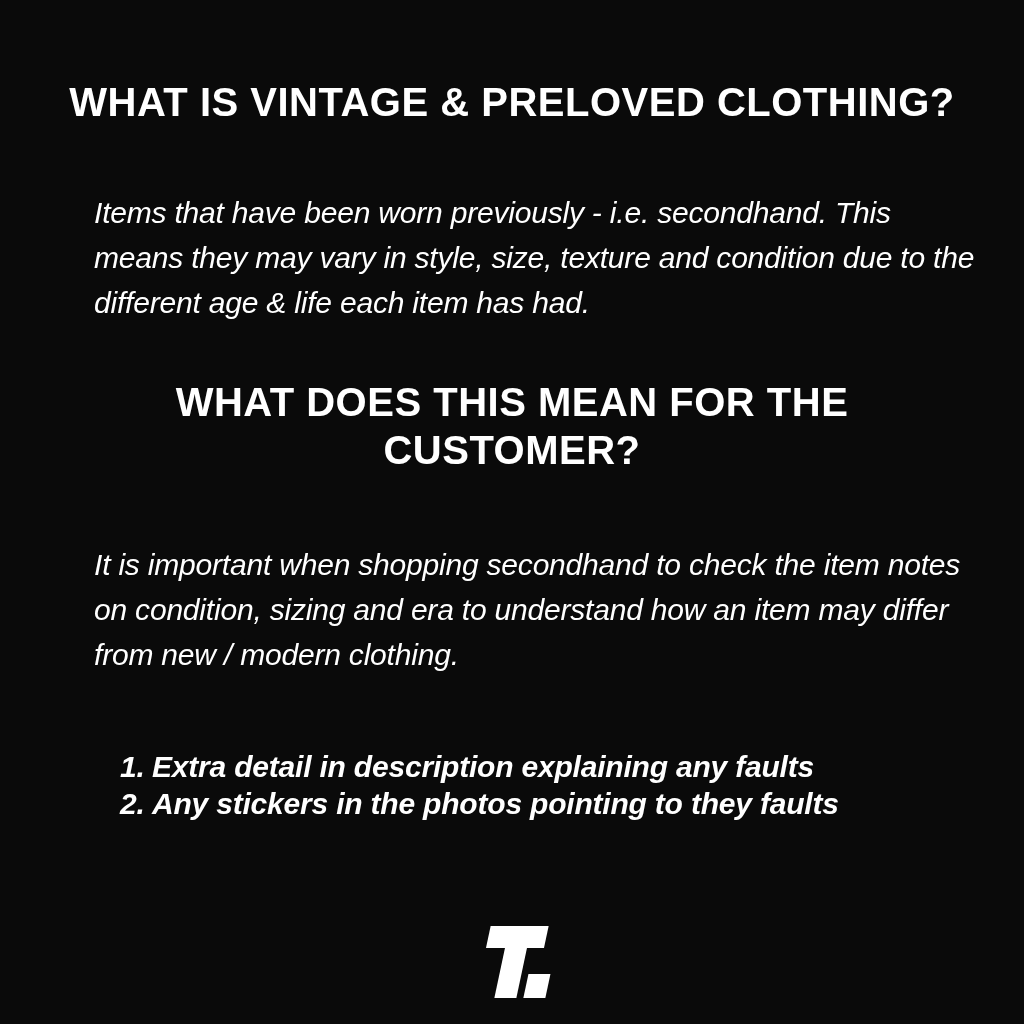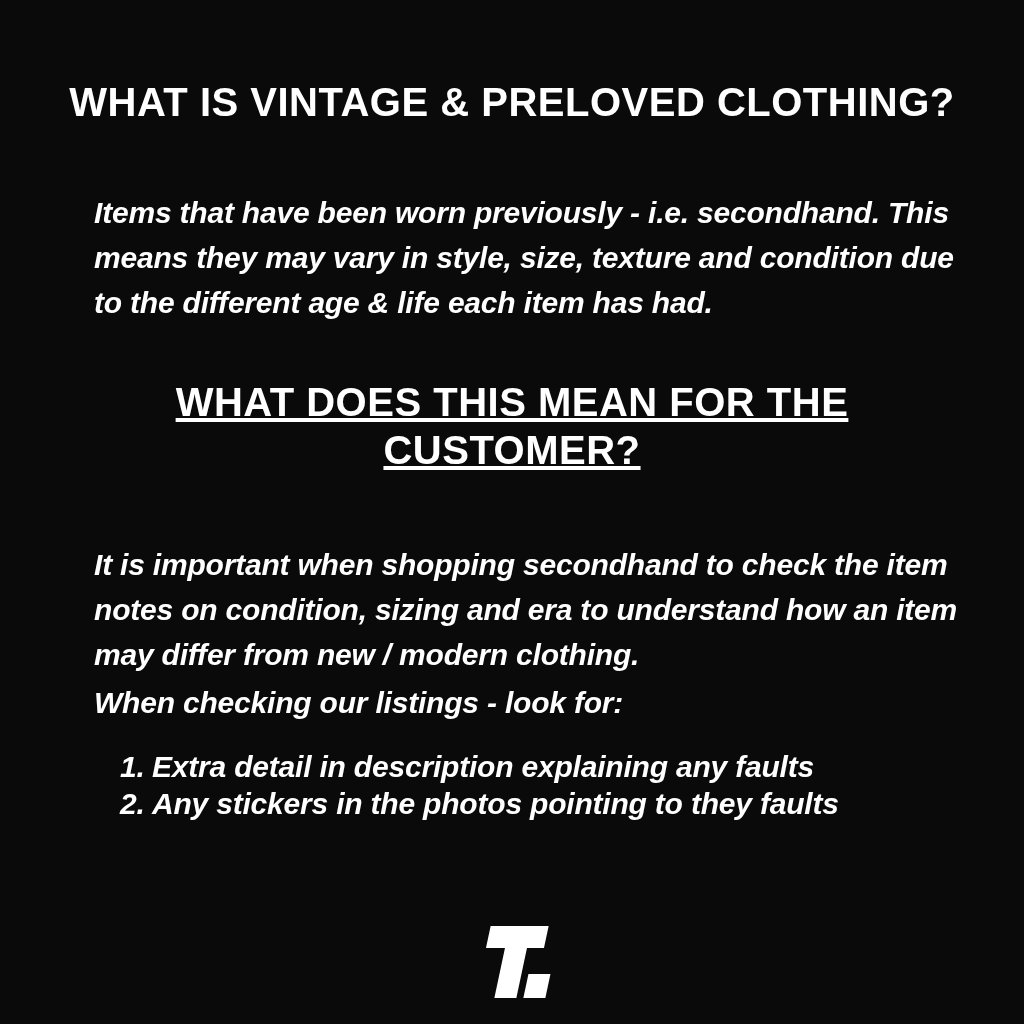--- a/index.html
+++ b/index.html
@@ -47,7 +47,7 @@
     max-width: 890px;
     margin: 0;
     font-style: italic;
-    font-weight: bold;
+    font-weight: normal;
     font-size: 30px;
     line-height: 45px;
     letter-spacing: -0.2px;

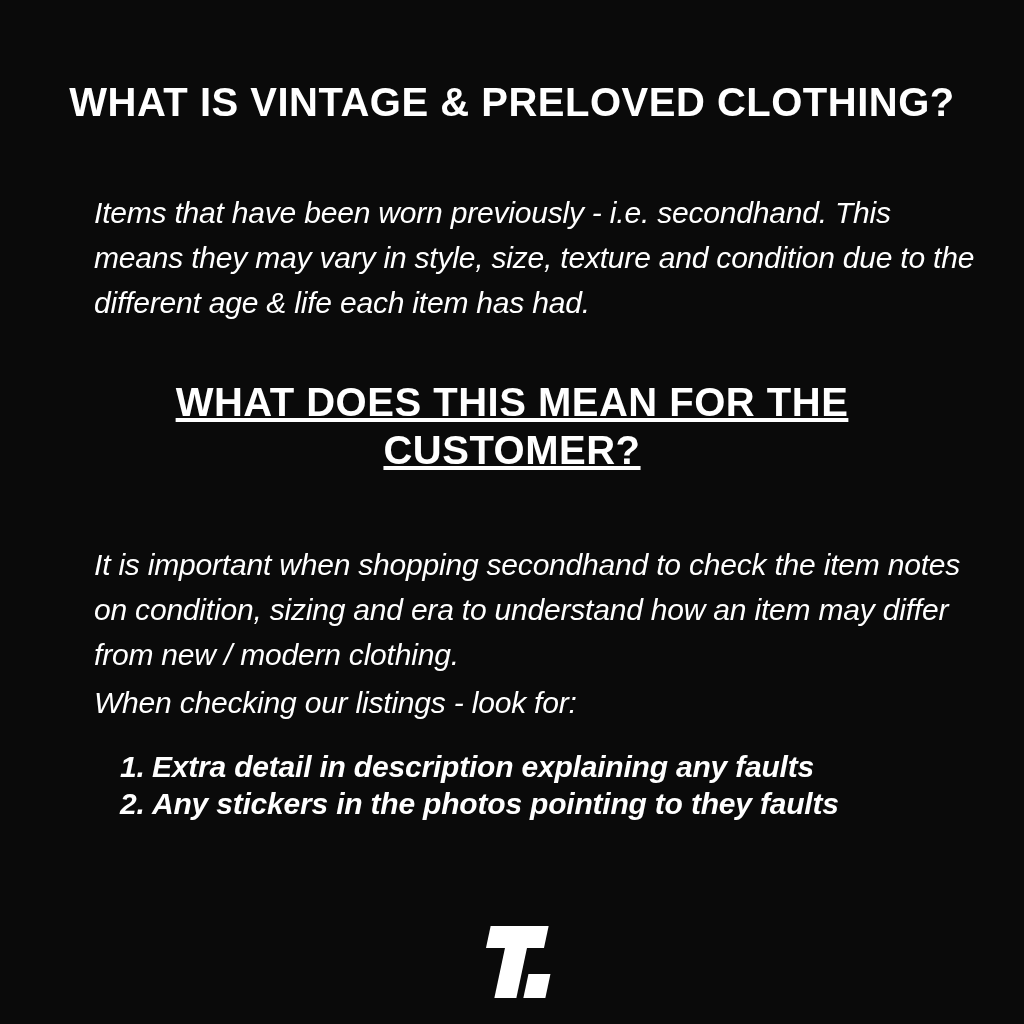--- a/index.html
+++ b/index.html
@@ -38,7 +38,6 @@
     left: 50%;
     transform: translateX(-50%);
     width: 744px;
-    text-decoration: underline;
   }
   .body-text {
     position: absolute;

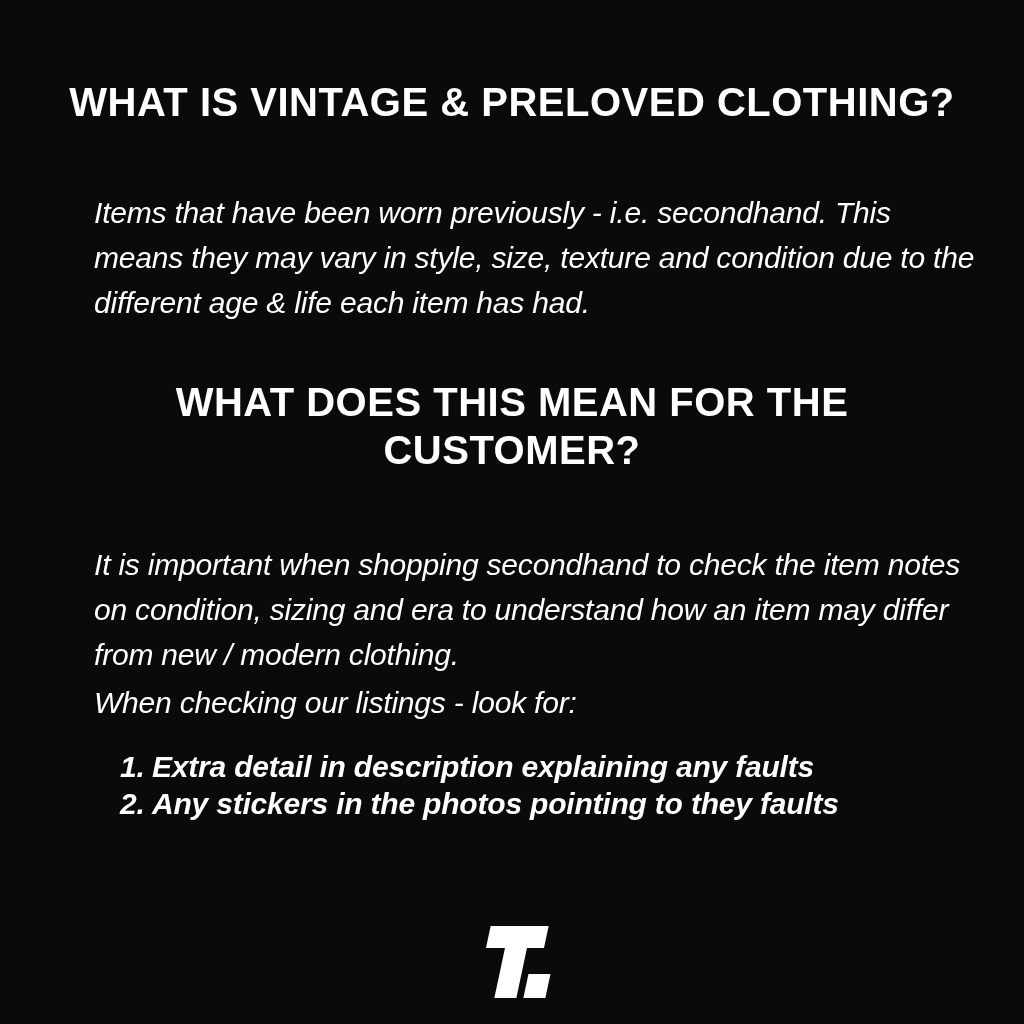--- a/index.html
+++ b/index.html
@@ -120,7 +120,6 @@
 
   <p class="body-text para-customer">It is important when shopping secondhand to check the item notes on condition, sizing and era to understand how an item may differ from new / modern clothing.</p>
 
-  <p class="body-text para-listings">When checking our listings - look for:</p>
 
   <ol class="checklist">
     <li class="checklist-row">

